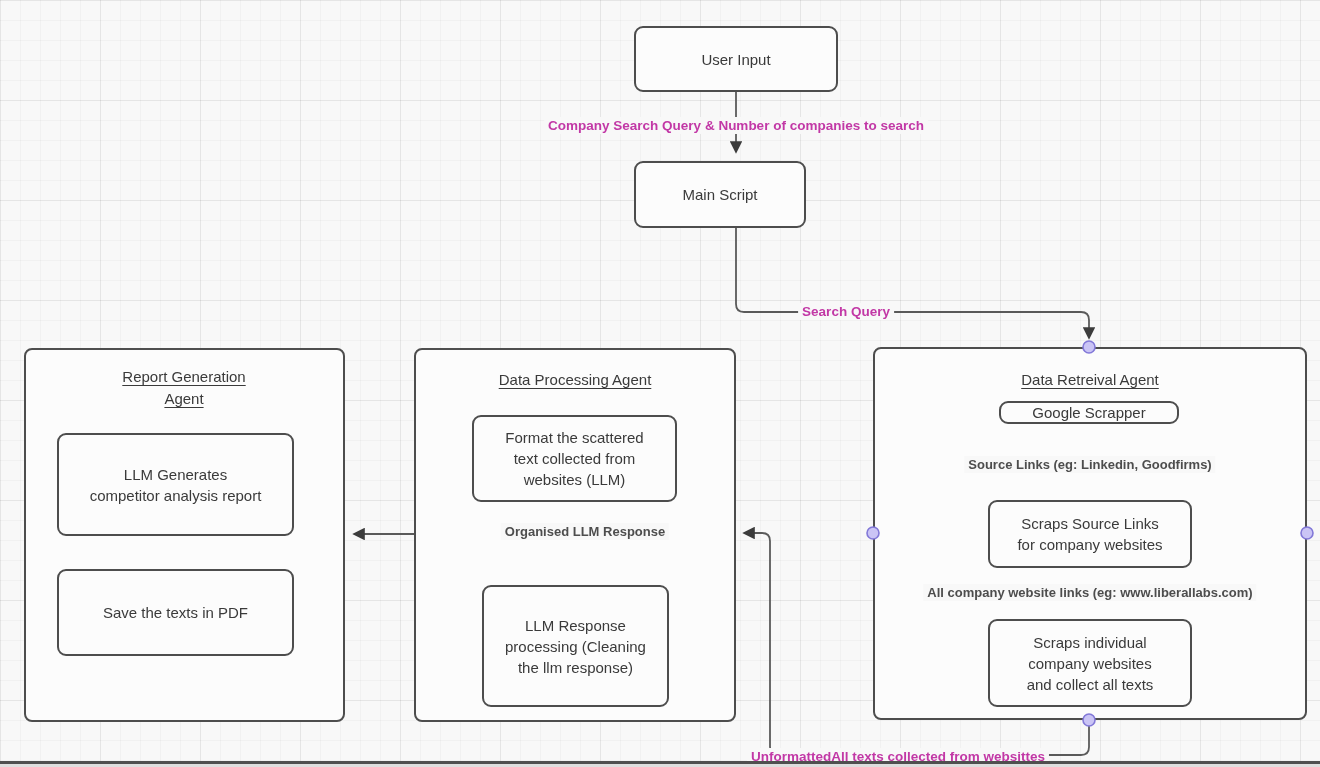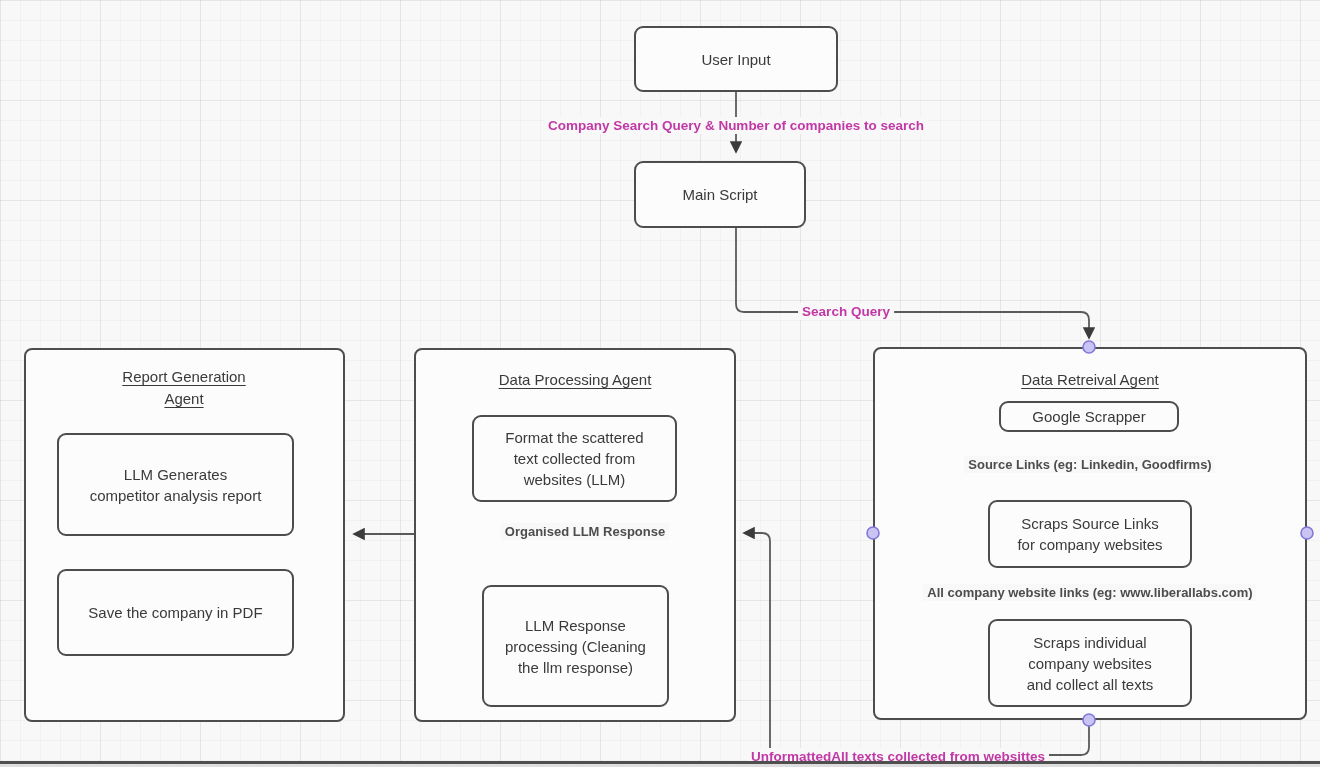--- a/index.html
+++ b/index.html
@@ -127,7 +127,7 @@
 processing (Cleaning
 the llm response)</div>
 
-  <div class="node" style="left:999px; top:401px; width:180px; height:31px;">Google Scrapper</div>
+  <div class="node" style="left:999px; top:401px; width:180px; height:23px;">Google Scrapper</div>
   <div class="node" style="left:988px; top:500px; width:204px; height:68px;">Scraps Source Links
 for company websites</div>
   <div class="node" style="left:988px; top:619px; width:204px; height:88px;">Scraps individual

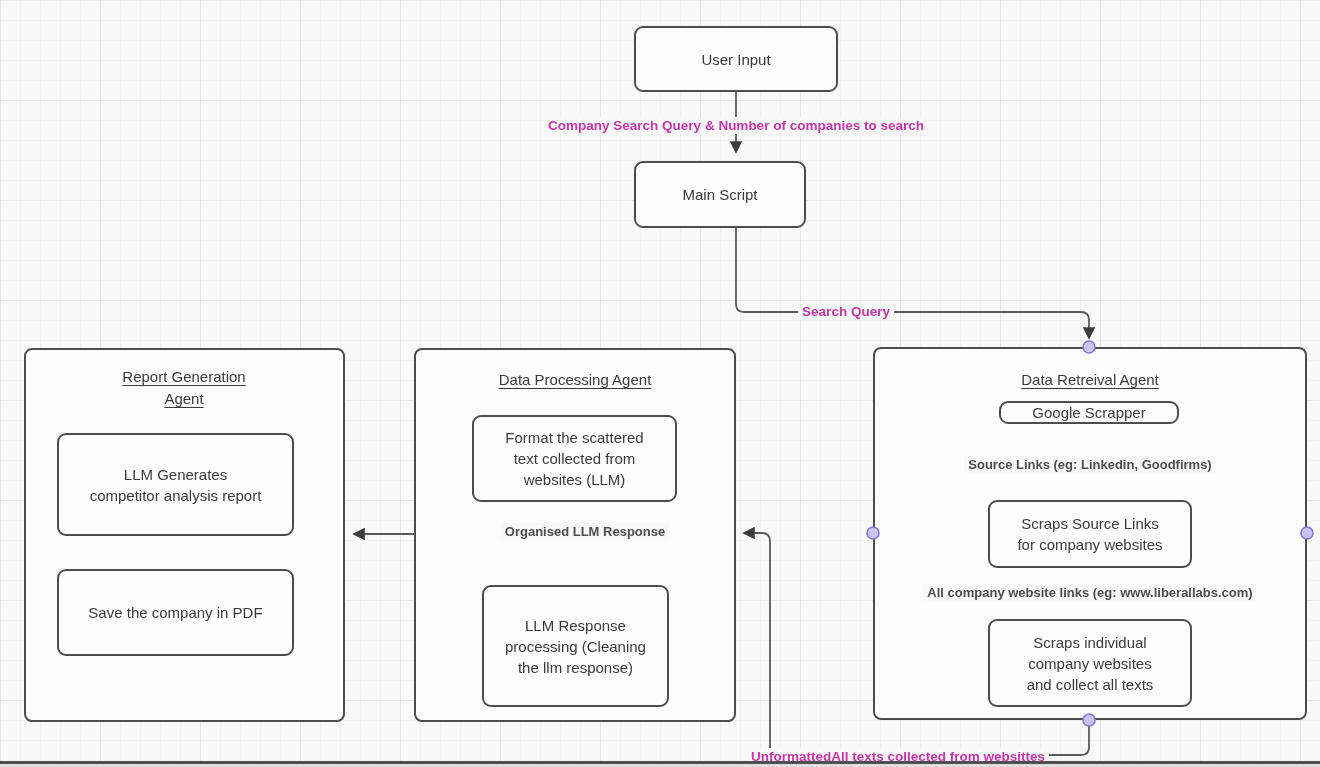--- a/index.html
+++ b/index.html
@@ -118,7 +118,7 @@
 
   <div class="node" style="left:57px; top:433px; width:237px; height:103px;">LLM Generates
 competitor analysis report</div>
-  <div class="node" style="left:57px; top:569px; width:237px; height:87px;">Save the company in PDF</div>
+  <div class="node" style="left:57px; top:569px; width:237px; height:87px;">Save the texts in PDF</div>
 
   <div class="node" style="left:472px; top:415px; width:205px; height:87px;">Format the scattered
 text collected from

